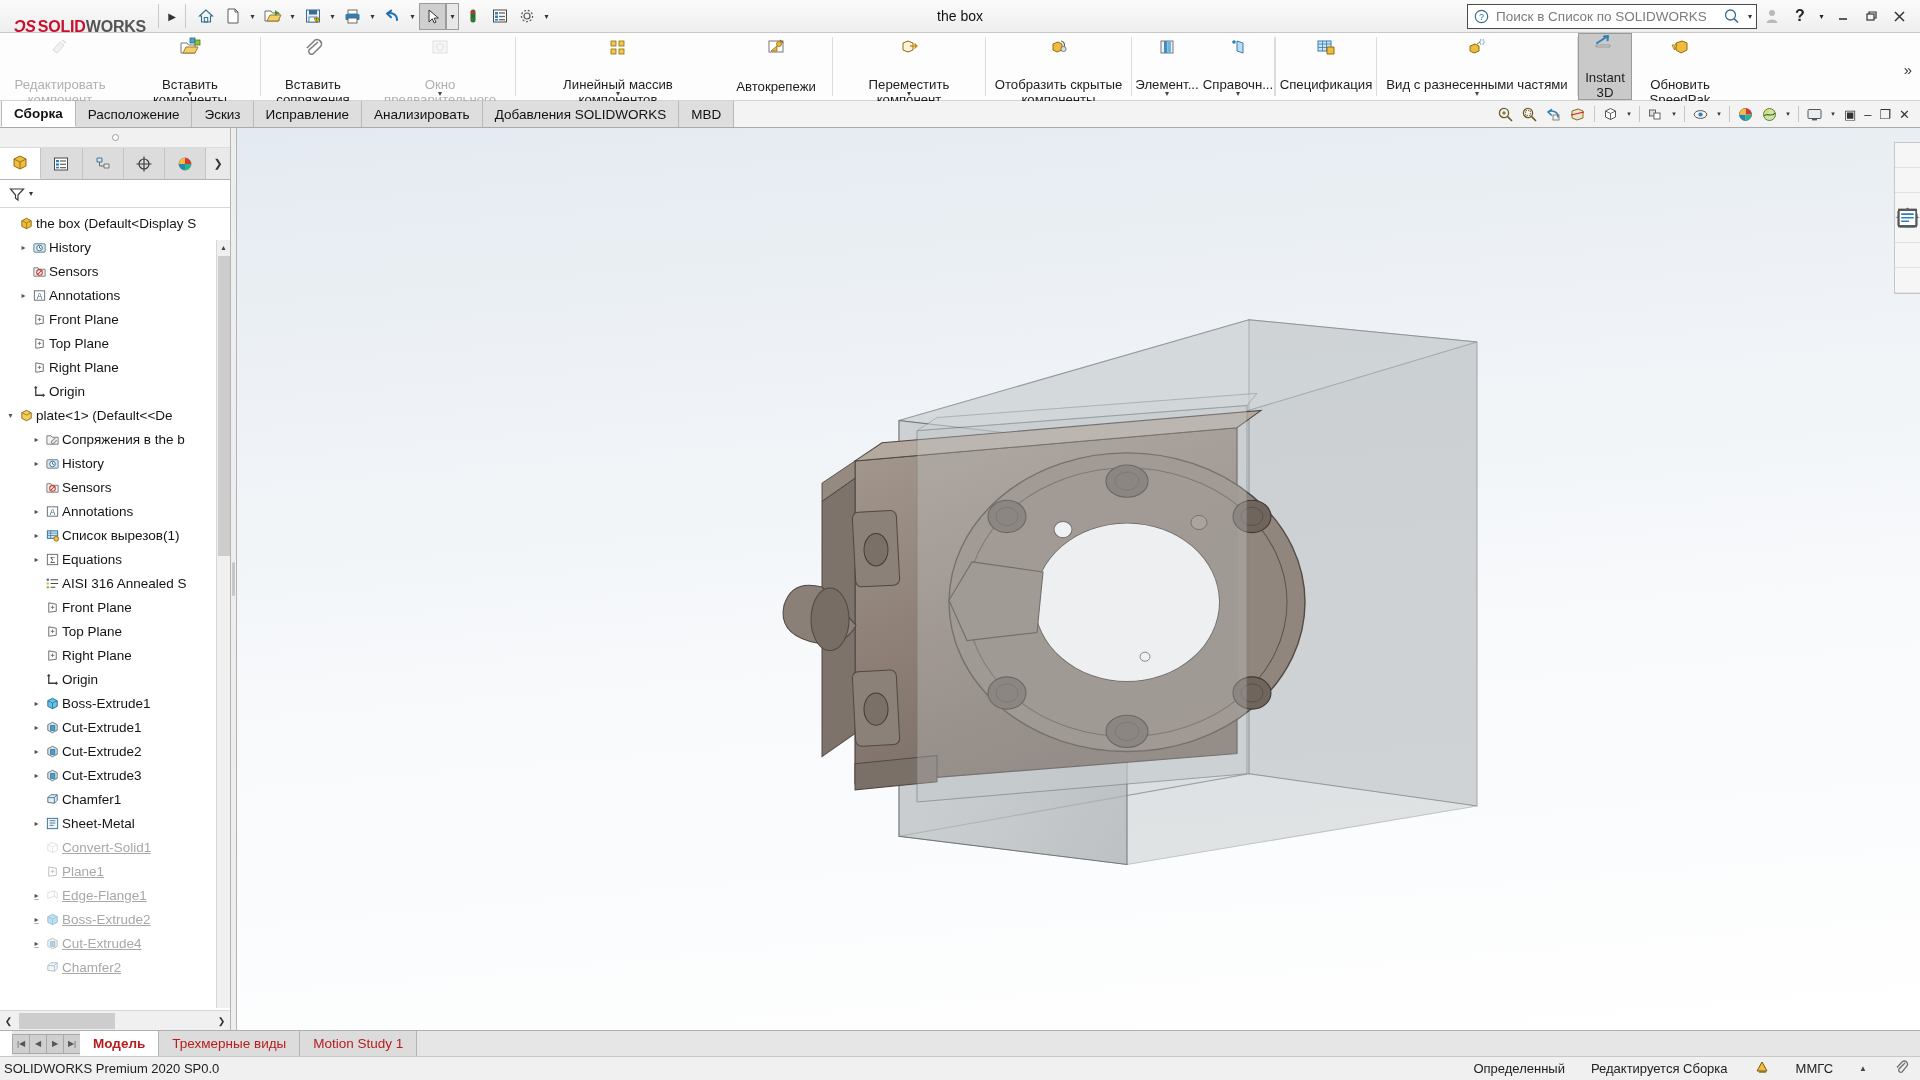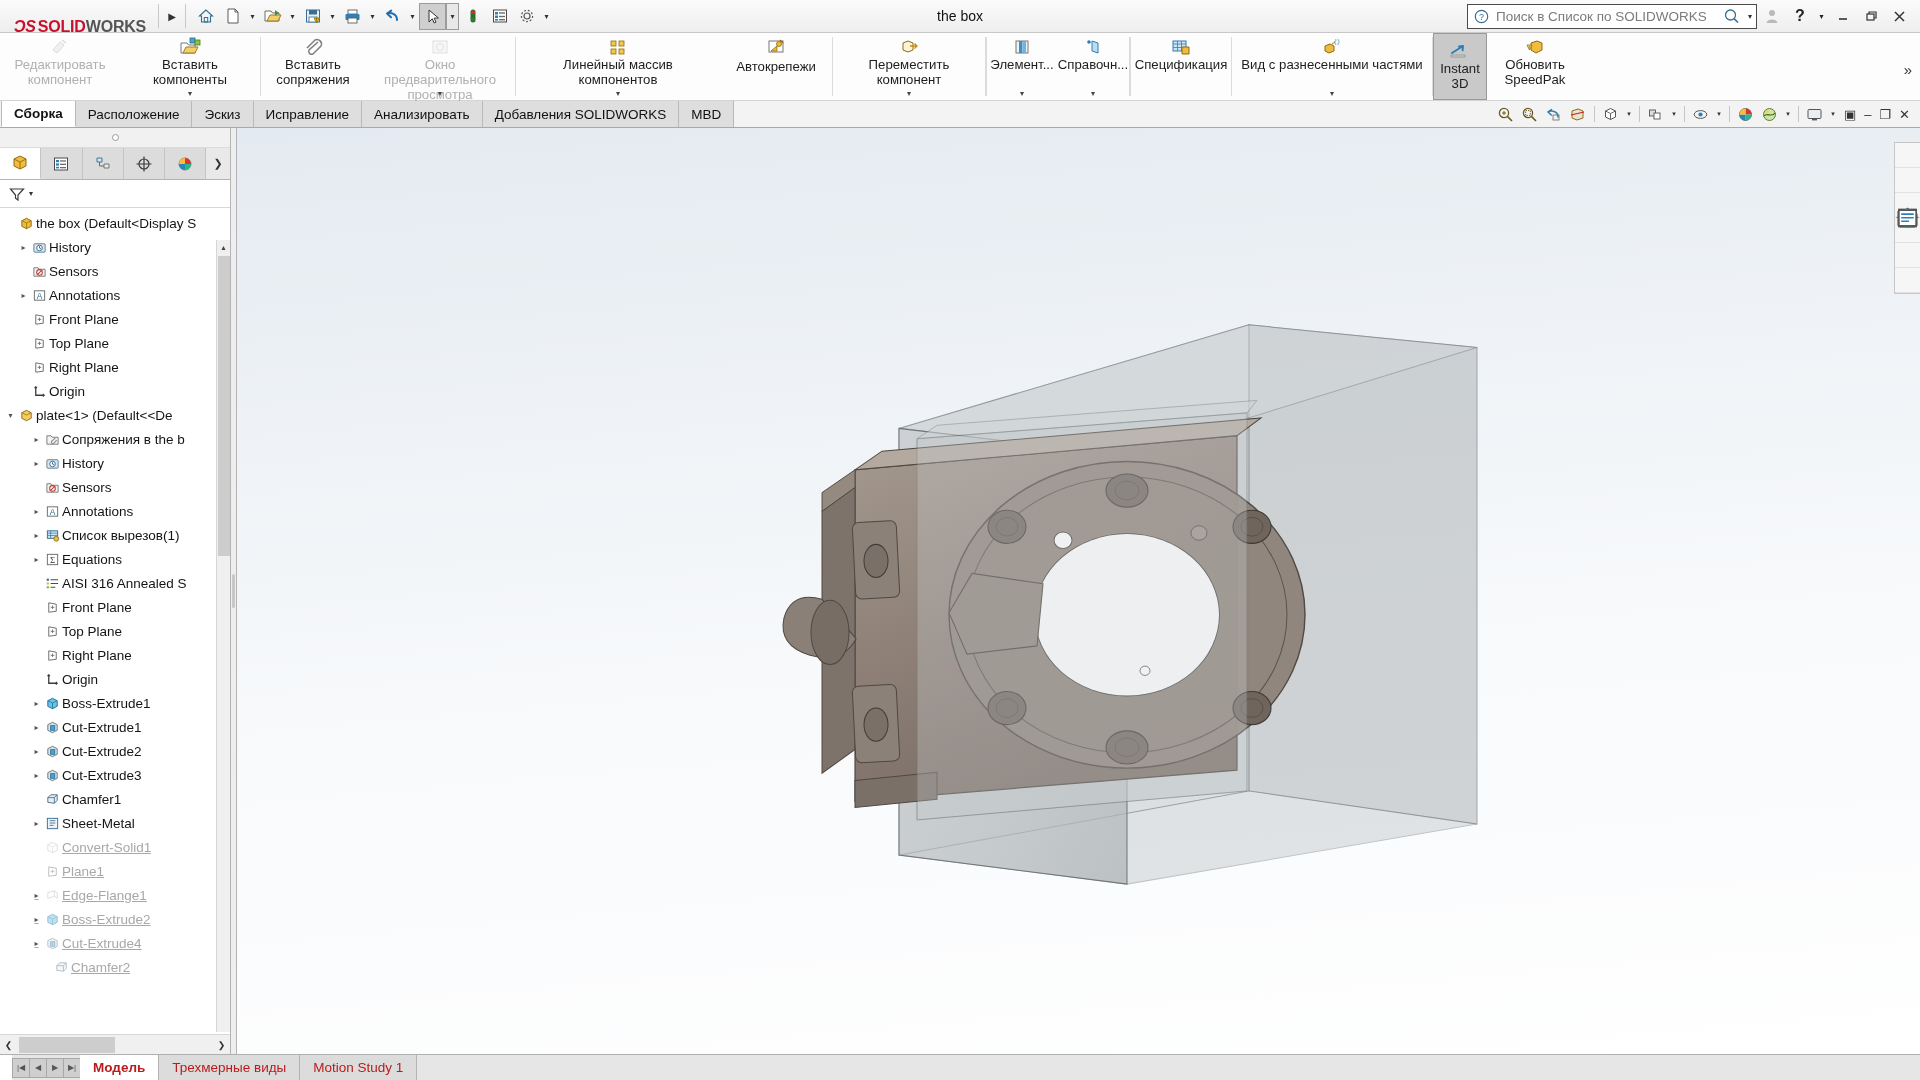--- a/index.html
+++ b/index.html
@@ -52,7 +52,7 @@
   .rb-item {
     display:flex; flex-direction:column; align-items:center; justify-content:flex-start;
     padding:4px 7px 0 7px; position:relative; text-align:center;
-    font-size:13.2px; color:#1d1d1d; line-height:1.12;
+    font-size:13.2px; color:#1d1d1d; line-height:1.12;gap:20px;
   }
   .rb-item .lbl { white-space:pre-line; margin-top:1px; }
   .rb-item.disabled { color:#b0b0b0; }

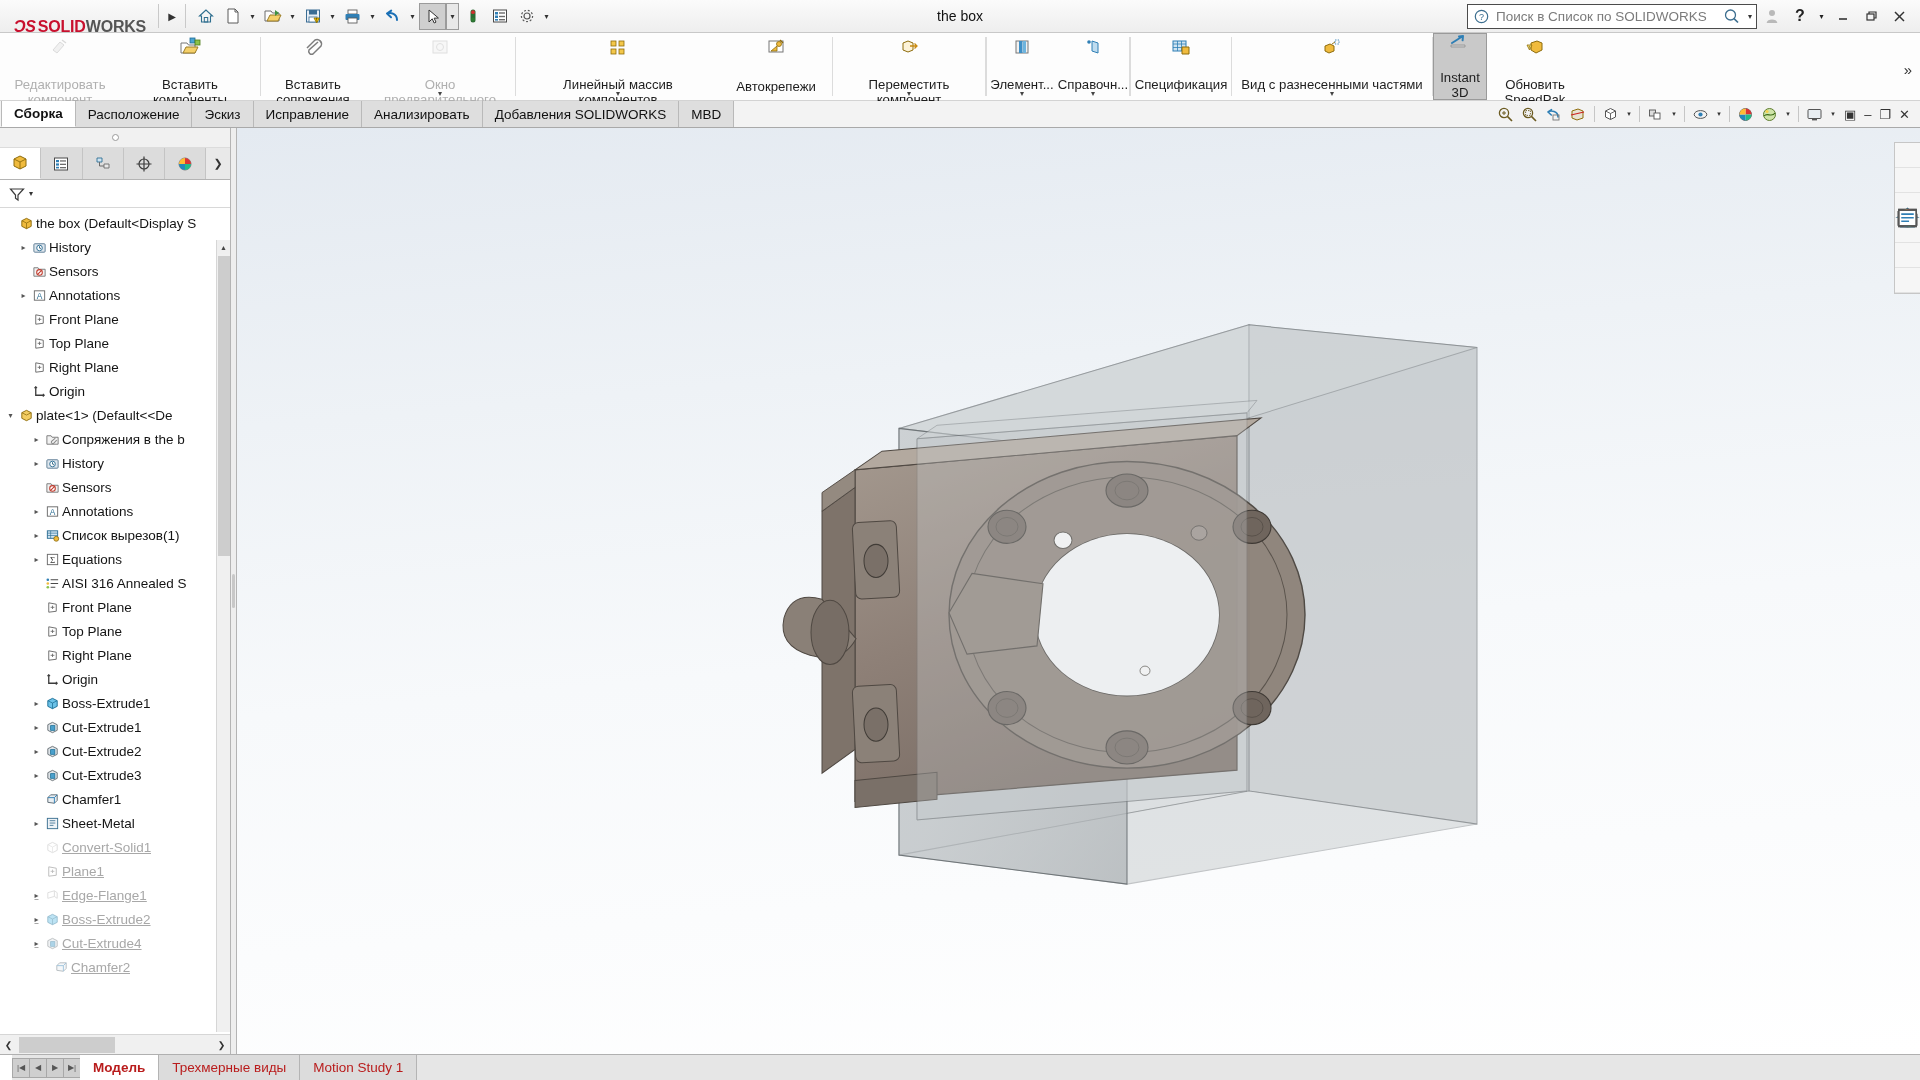--- a/index.html
+++ b/index.html
@@ -372,6 +372,17 @@
     </div>
     <div class="rb-sep"></div>
 
+    <div class="rb-item" style="width:145px">
+      <span class="icon">
+        <svg width="24" height="20" viewBox="0 0 24 20">
+            <path d="M6 7 L11 5 L15 7 L15 13 L10 15 L6 13 Z" fill="#f0bb3e" stroke="#8e6c0c" stroke-width="1"></path>
+            <path d="M14 4 a4 4 0 0 1 3 6" fill="none" stroke="#5e5e5e" stroke-width="1.2"></path>
+            <circle cx="16.5" cy="12" r="2.6" fill="#dcdcdc" stroke="#6d6d6d" stroke-width=".9"></circle>
+          </svg>
+      </span>
+      <span class="lbl">Отобразить скрытые
+компоненты</span>
+    </div>
     <div class="rb-sep"></div>
 
     <div class="rb-item" style="width:70px">

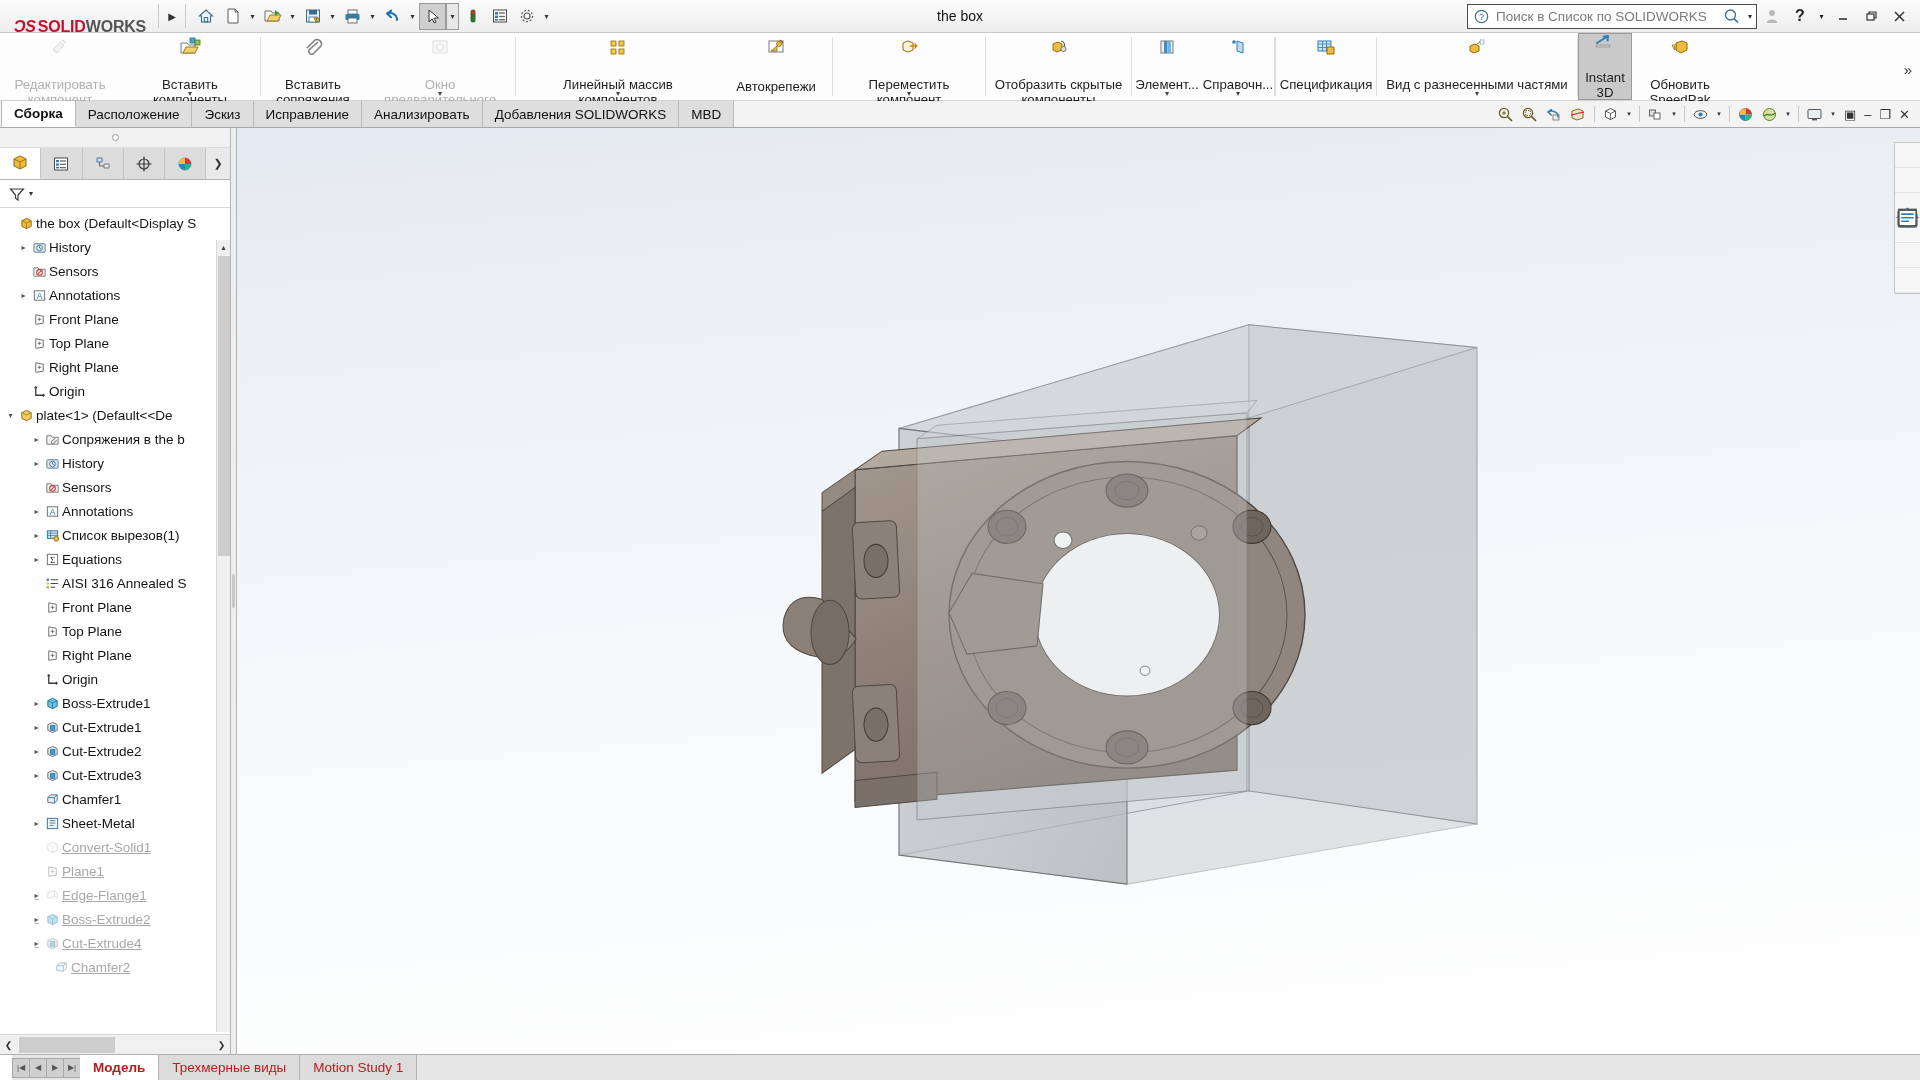--- a/index.html
+++ b/index.html
@@ -936,7 +936,7 @@
             </span>
             <span class="tlabel">Cut-Extrude4</span>
           </div>
-          <div class="trow dim" style="padding-left: 39px;">
+          <div class="trow dim" style="padding-left: 30px;">
             <span class="twist"></span>
             <span class="ticon" style="opacity: 0.45;">
               <svg width="15" height="15" viewBox="0 0 16 16">

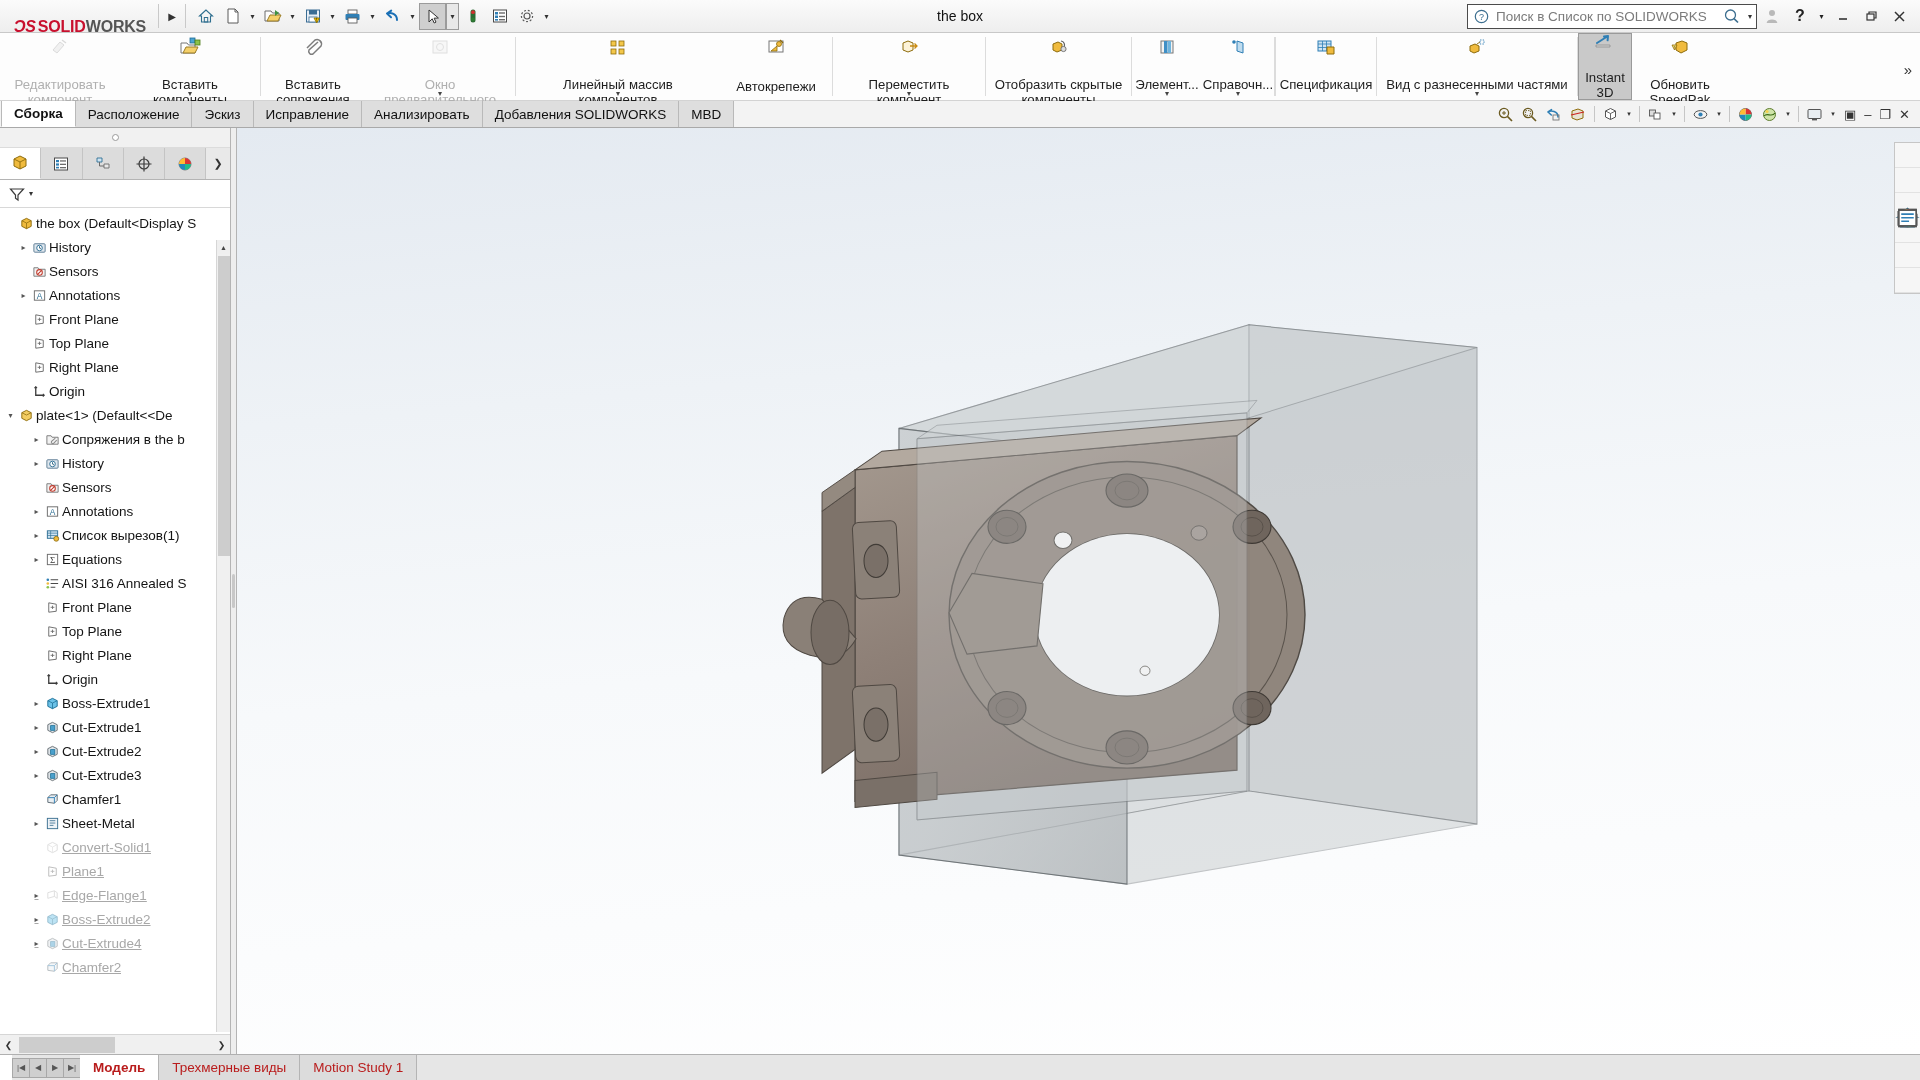--- a/index.html
+++ b/index.html
@@ -1128,6 +1128,26 @@
     <div class="dtab">Motion Study 1</div>
   </div>
 
+  <div class="statusbar">
+    <div class="left">SOLIDWORKS Premium 2020 SP0.0</div>
+    <div class="right">
+      <span>Определенный</span>
+      <span>Редактируется Сборка</span>
+      <span>
+        <svg width="16" height="15" viewBox="0 0 16 15">
+            <path d="M3 11 L8 2 L13 11 Z" fill="#f0bb3e" stroke="#7a5c08" stroke-width="1"></path>
+            <path d="M5 12 H12" stroke="#7a5c08" stroke-width="1.3"></path>
+          </svg>
+      </span>
+      <span>ММГС</span>
+      <span class="sb-up">▲</span>
+      <span>
+        <svg width="17" height="15" viewBox="0 0 17 15">
+            <path d="M12 3 L6 9 a2.2 2.2 0 0 0 3 3 L14 6 a3.3 3.3 0 0 0 -4.5 -4.5 L4 7.5" fill="none" stroke="#6f6f6f" stroke-width="1.3"></path>
+          </svg>
+      </span>
+    </div>
+  </div>
 </div>
 
 </body></html>

